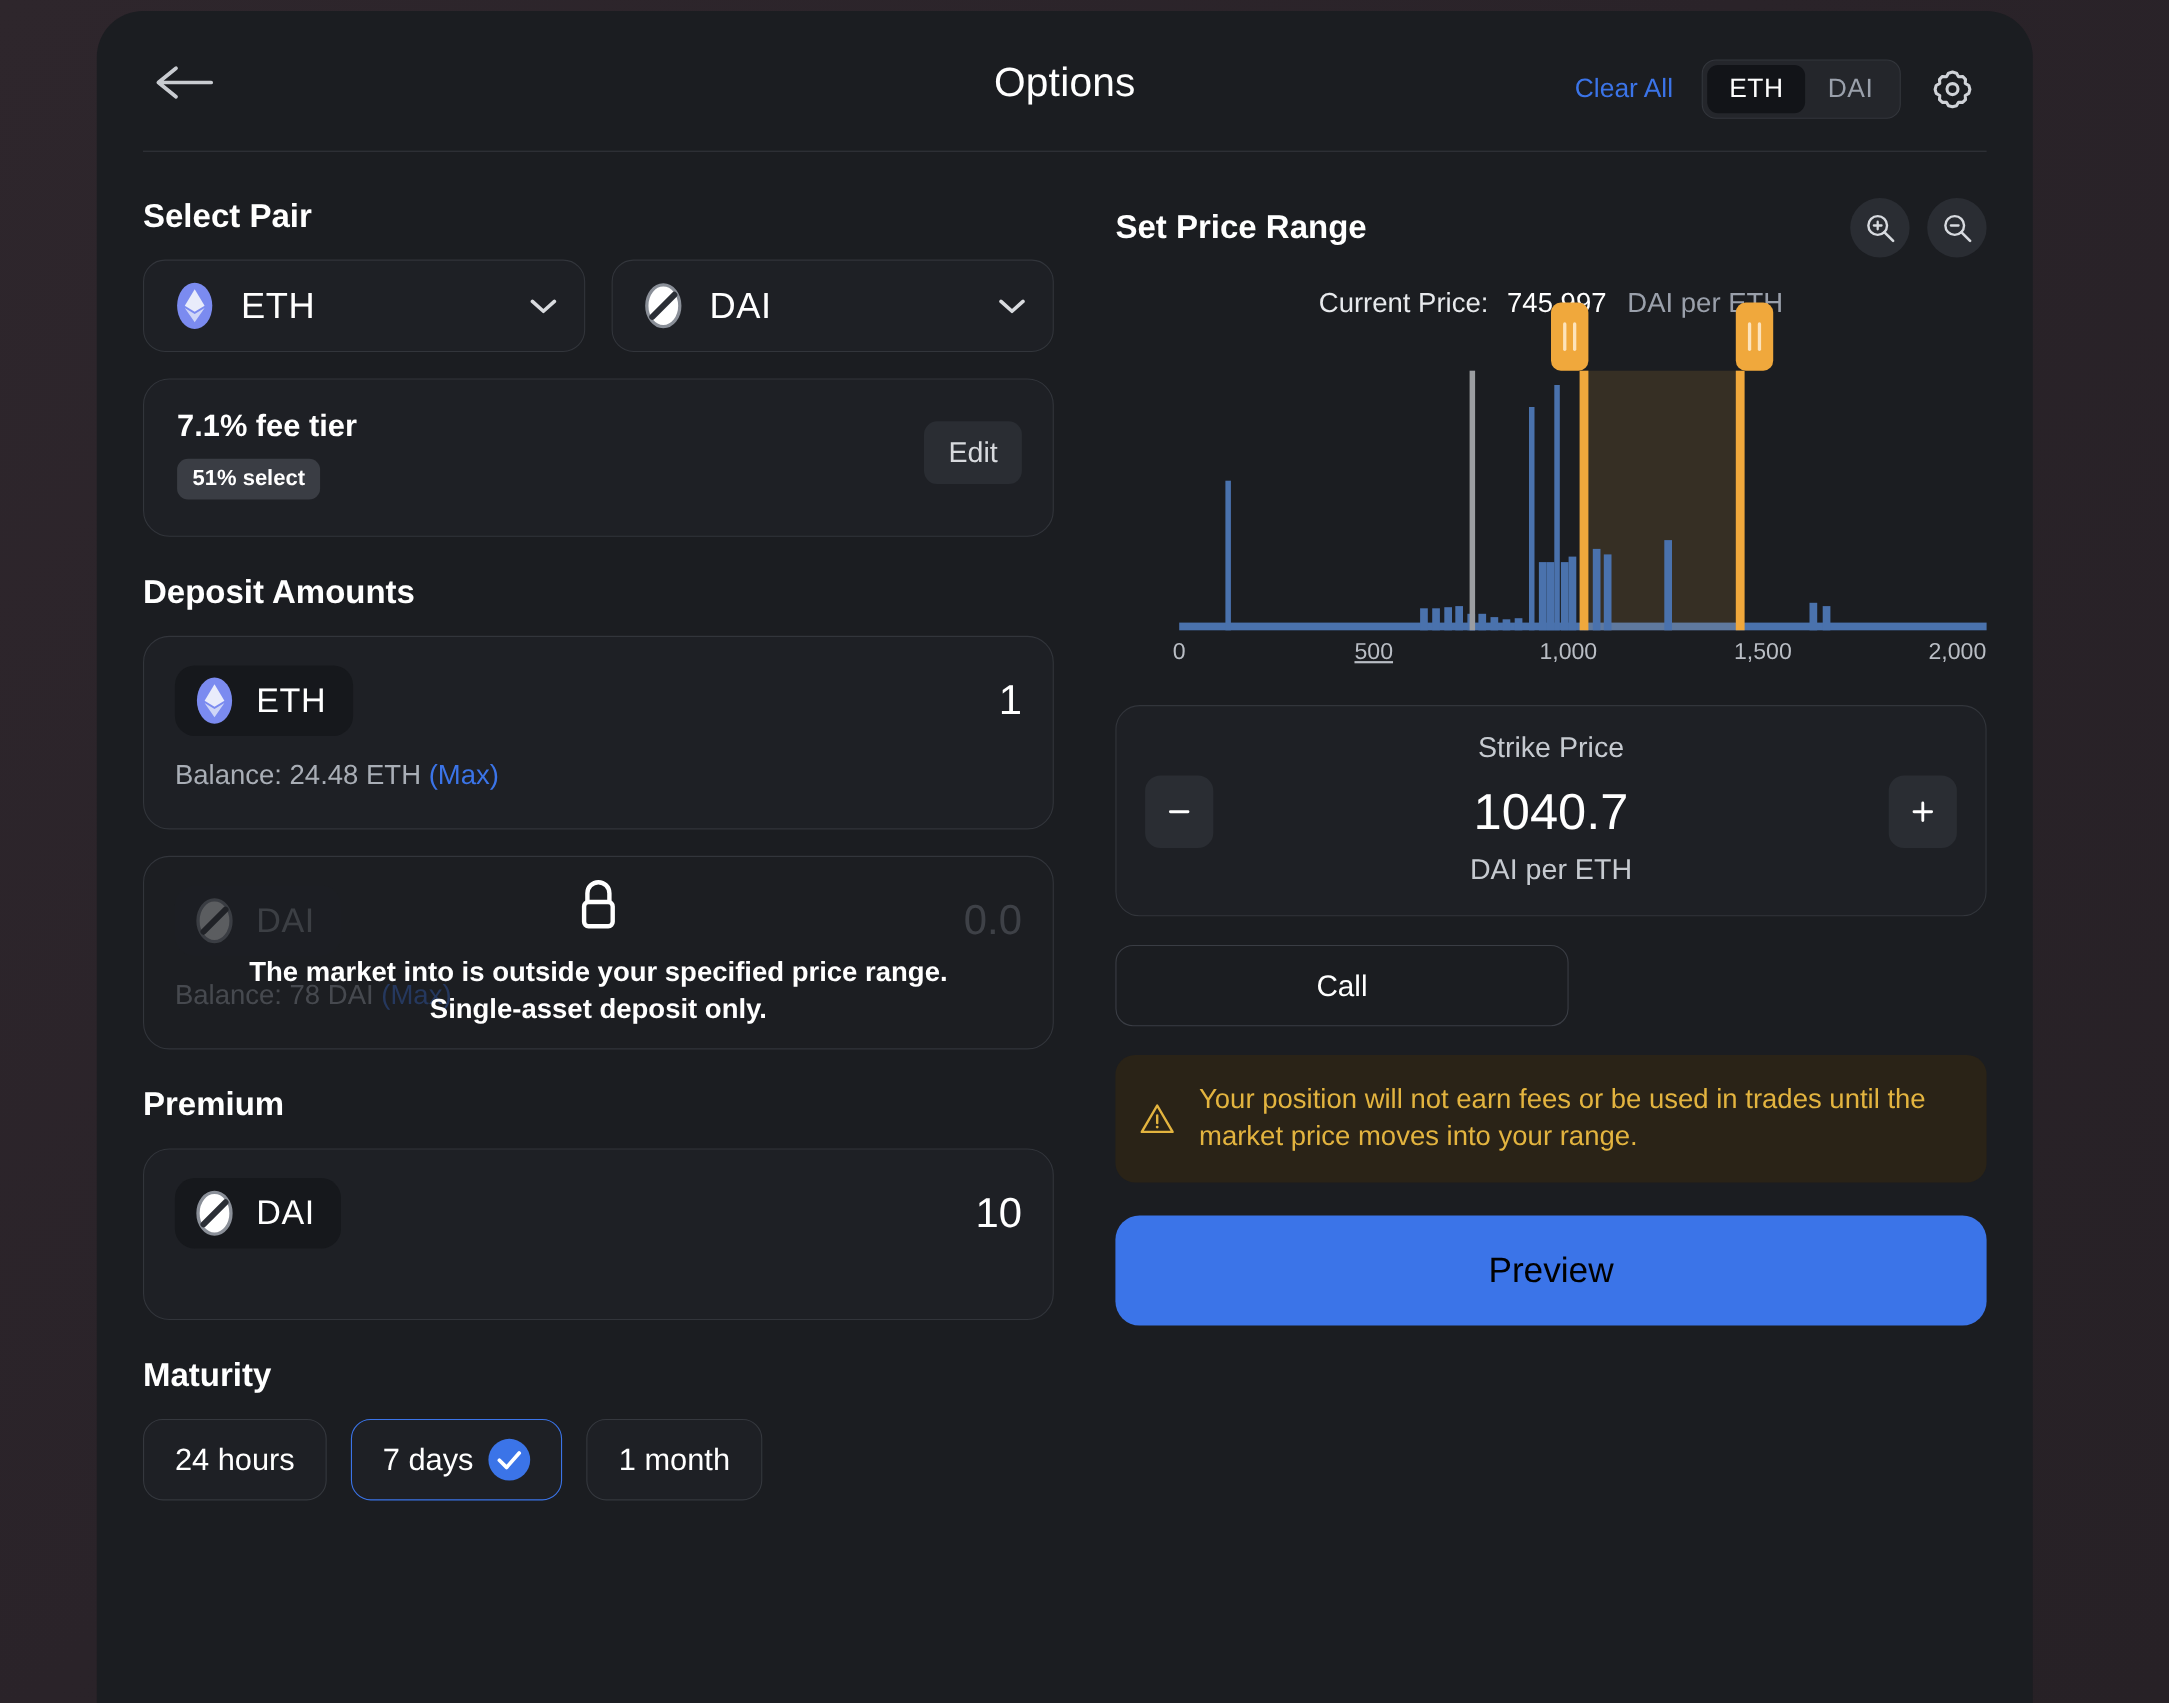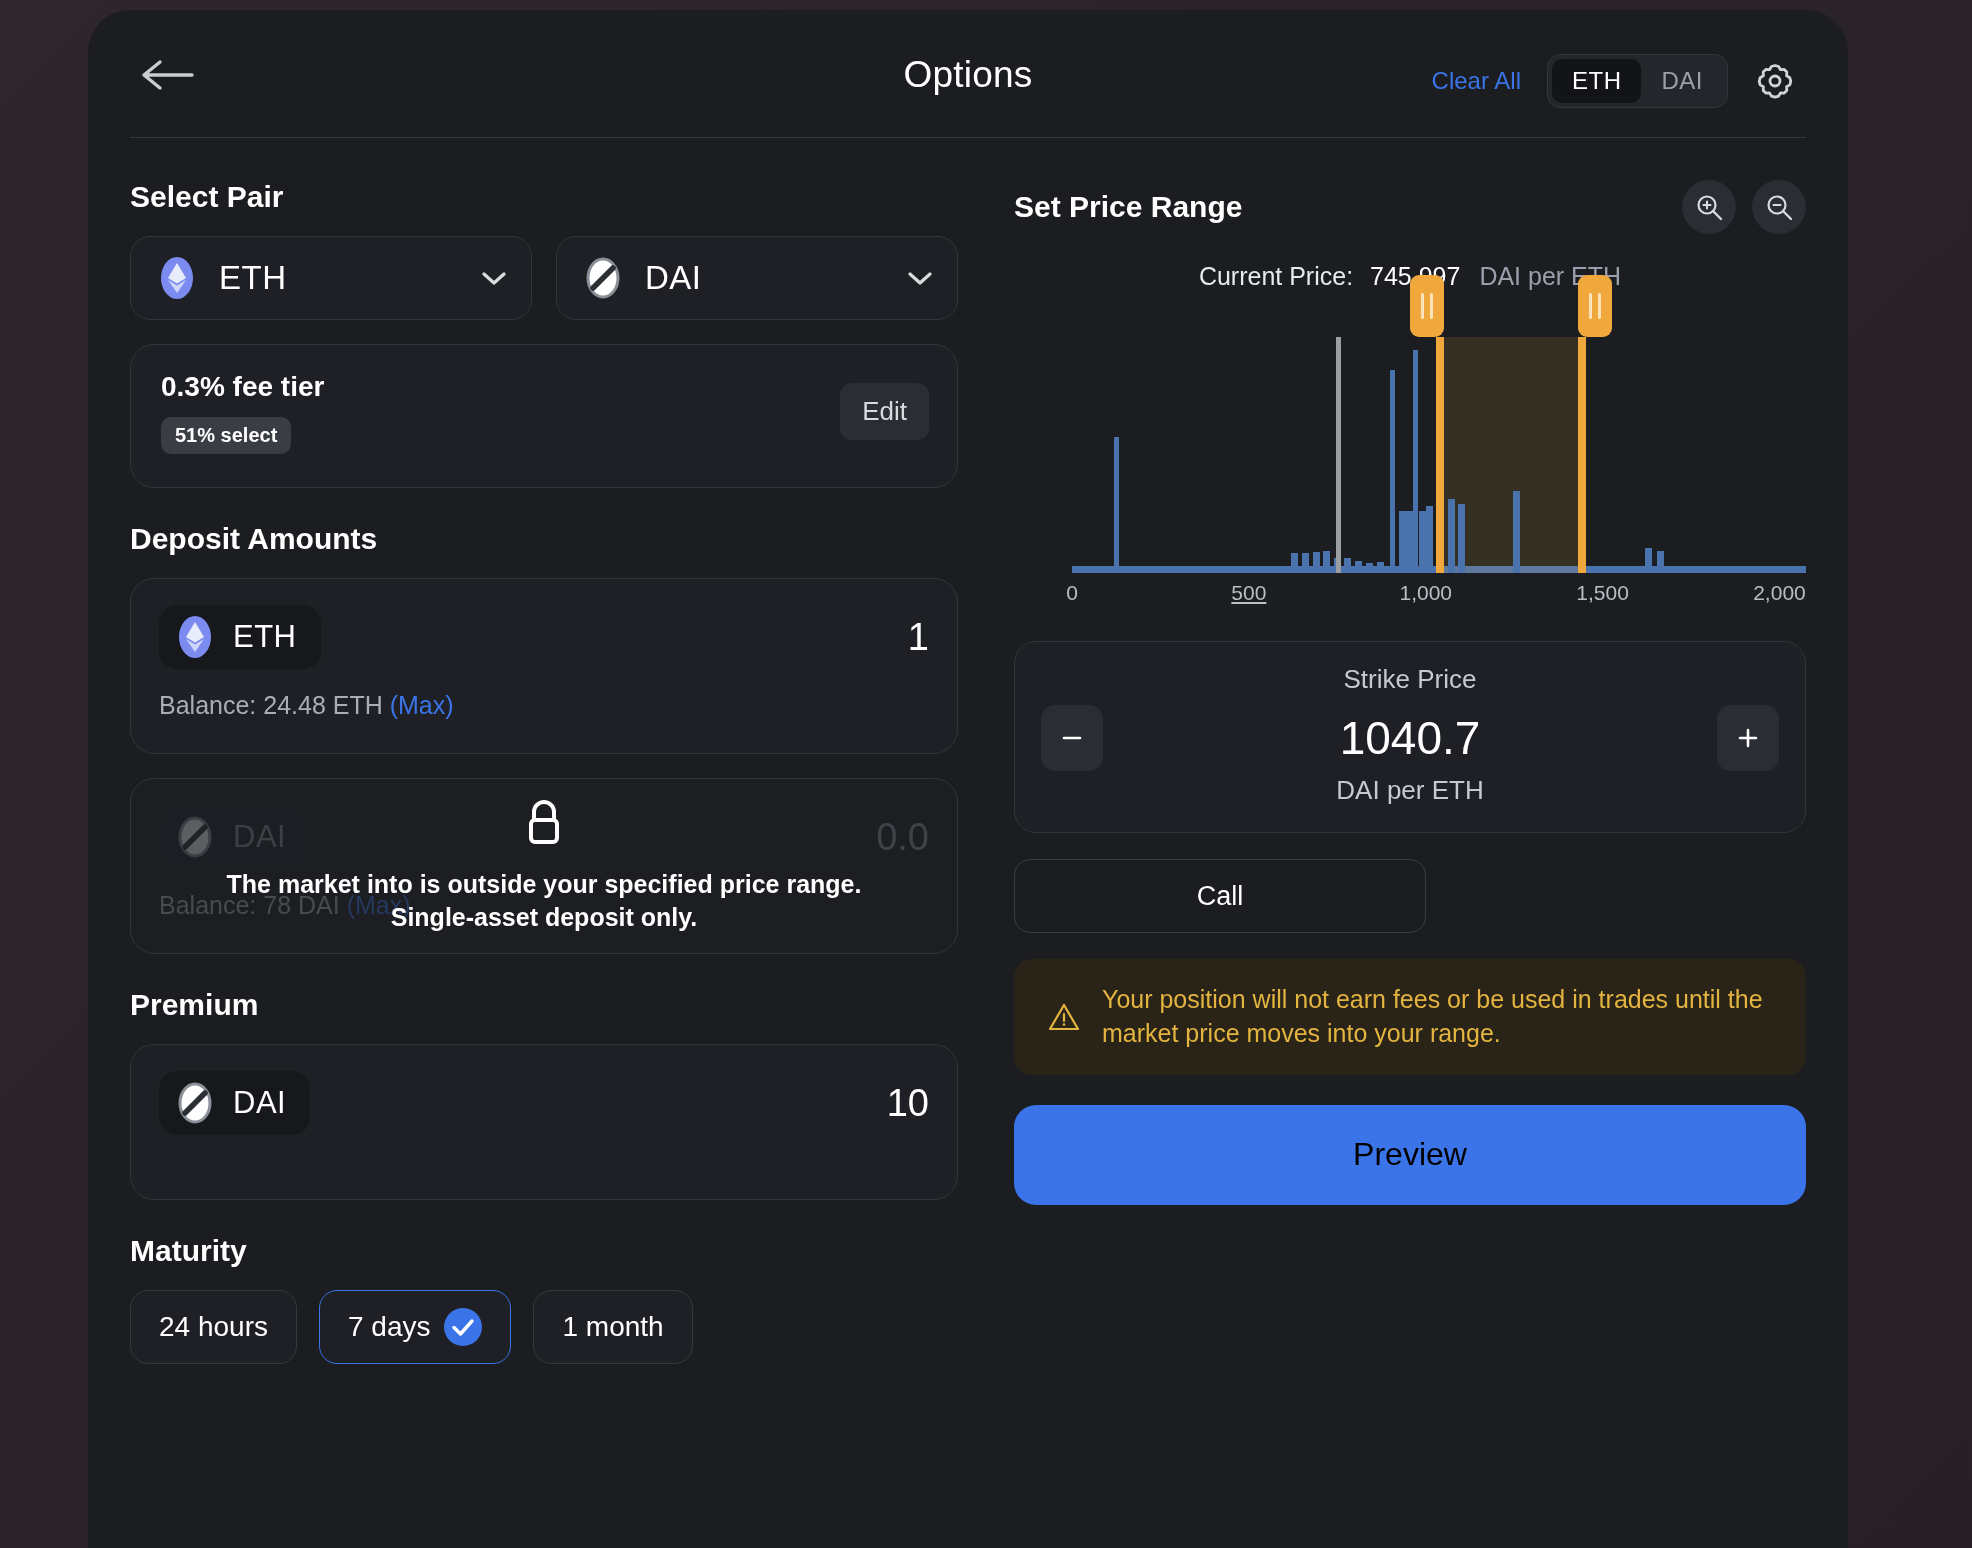--- a/index.html
+++ b/index.html
@@ -336,7 +336,7 @@
 
       <div class="fee-card">
         <div class="fee-left">
-          <div class="fee-title">0.3% fee tier</div>
+          <div class="fee-title">7.1% fee tier</div>
           <div class="fee-badge">51% select</div>
         </div>
         <button class="edit-btn">Edit</button>

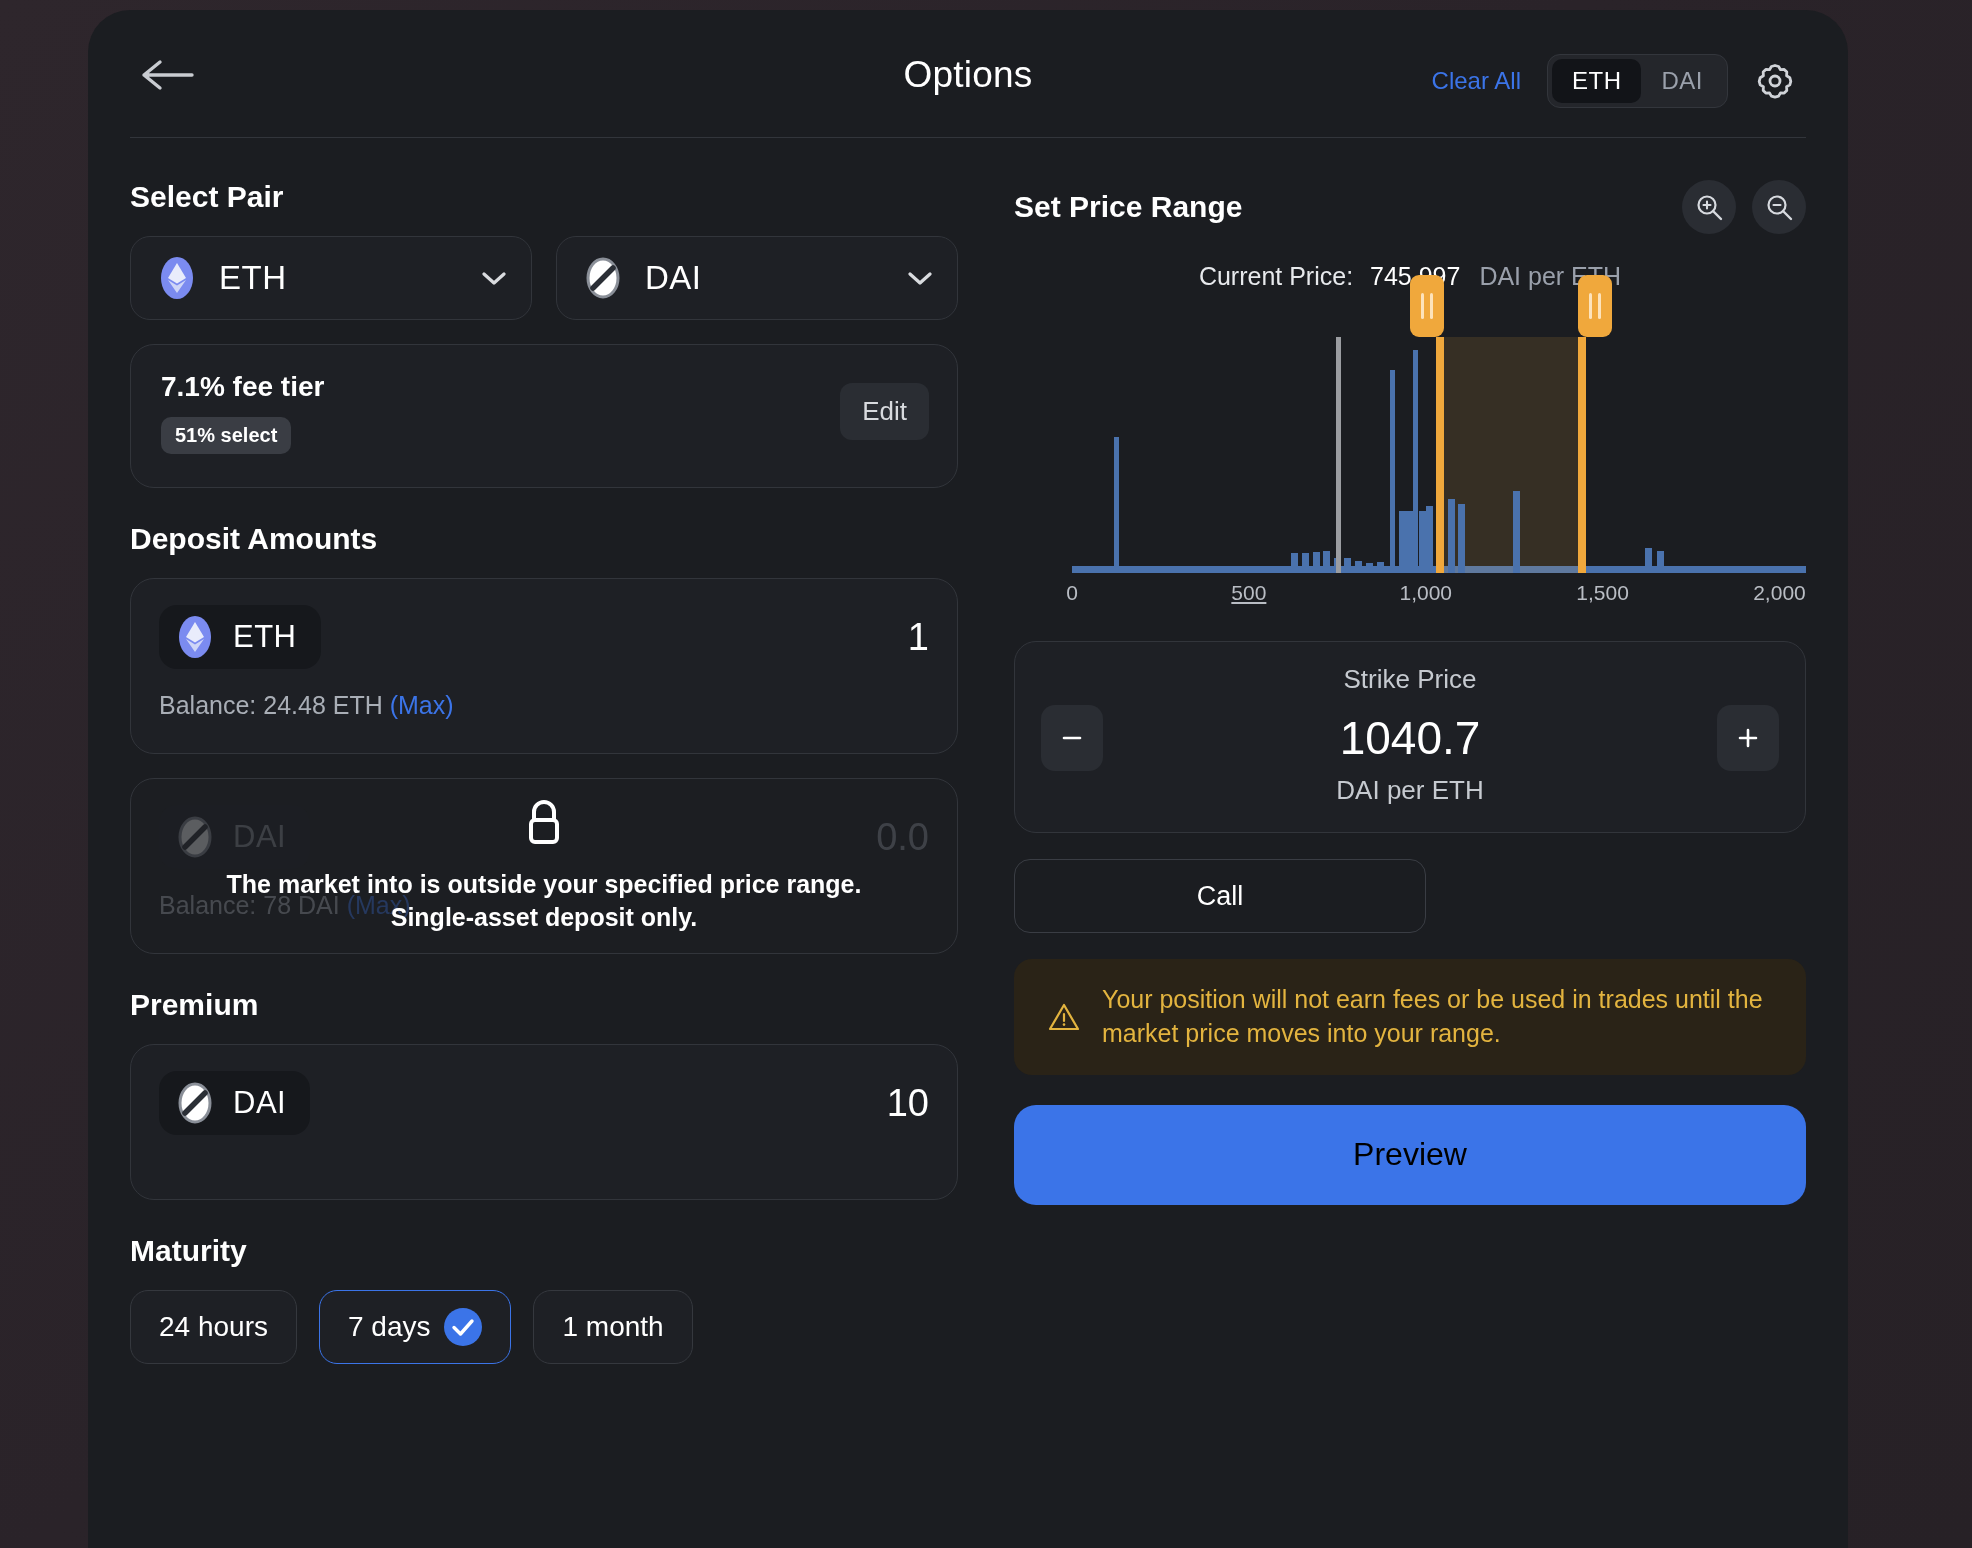--- a/index.html
+++ b/index.html
@@ -254,7 +254,7 @@
   .warn-box {
     margin-top: 26px;
     background: #2a2317; border-radius: 18px;
-    padding: 24px 34px;
+    padding: 24px 22px;
     display: flex; align-items: center; gap: 22px;
   }
   .warn-icon { width: 32px; height: 30px; flex: none; }

